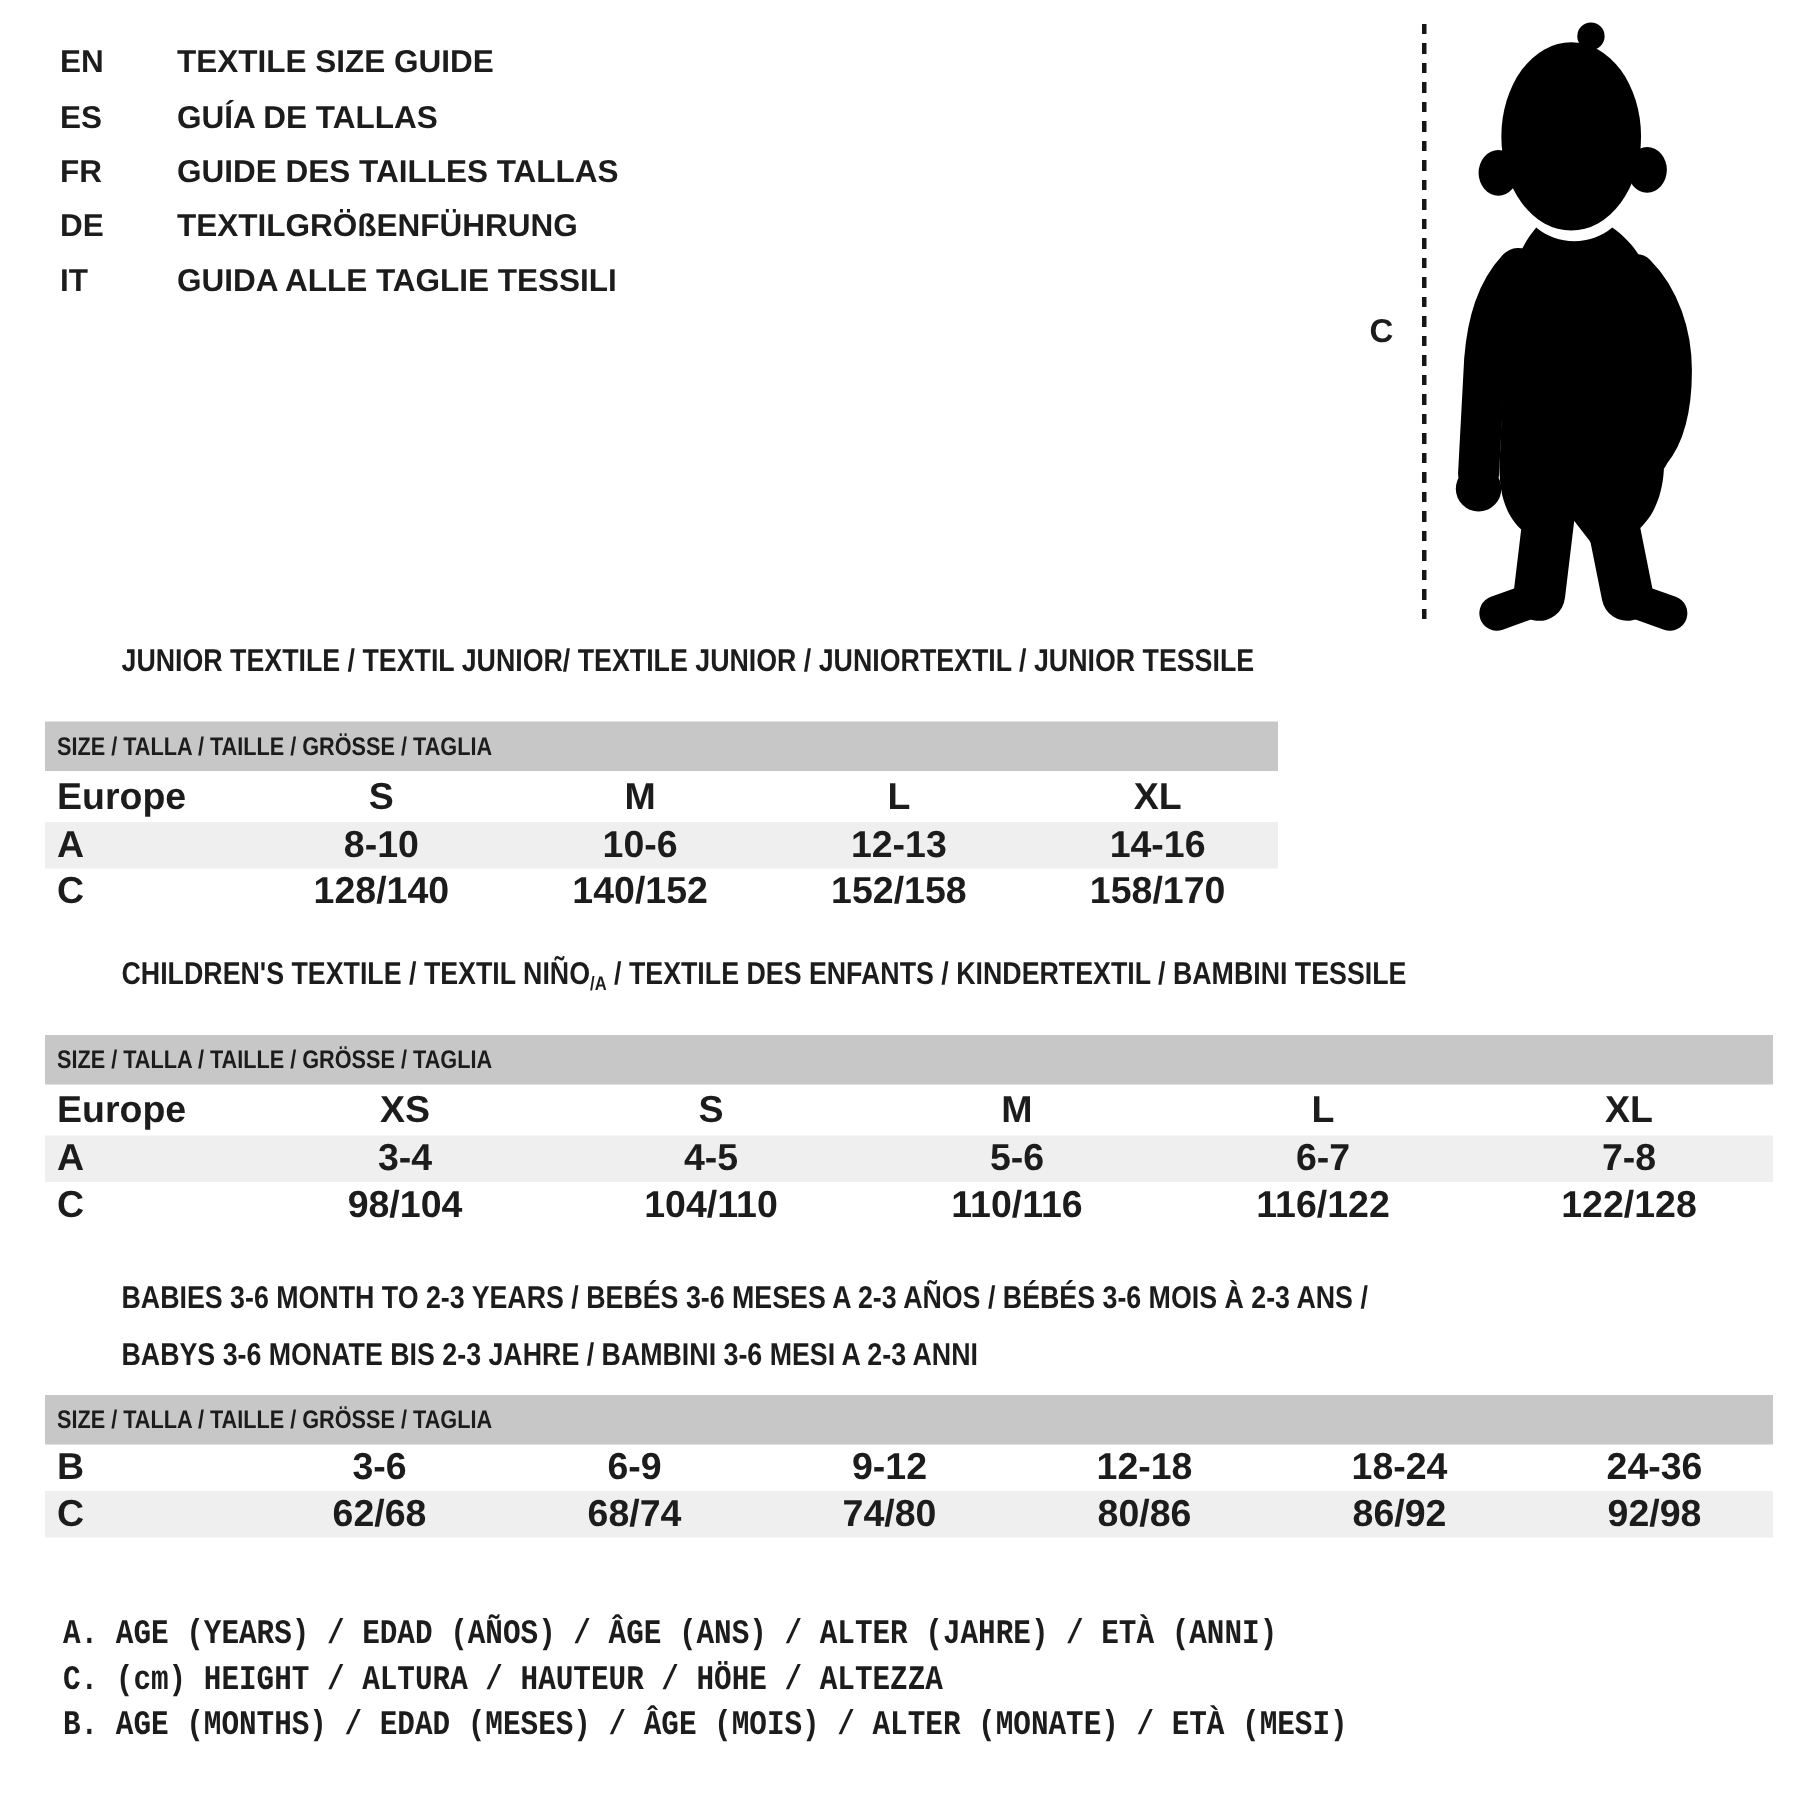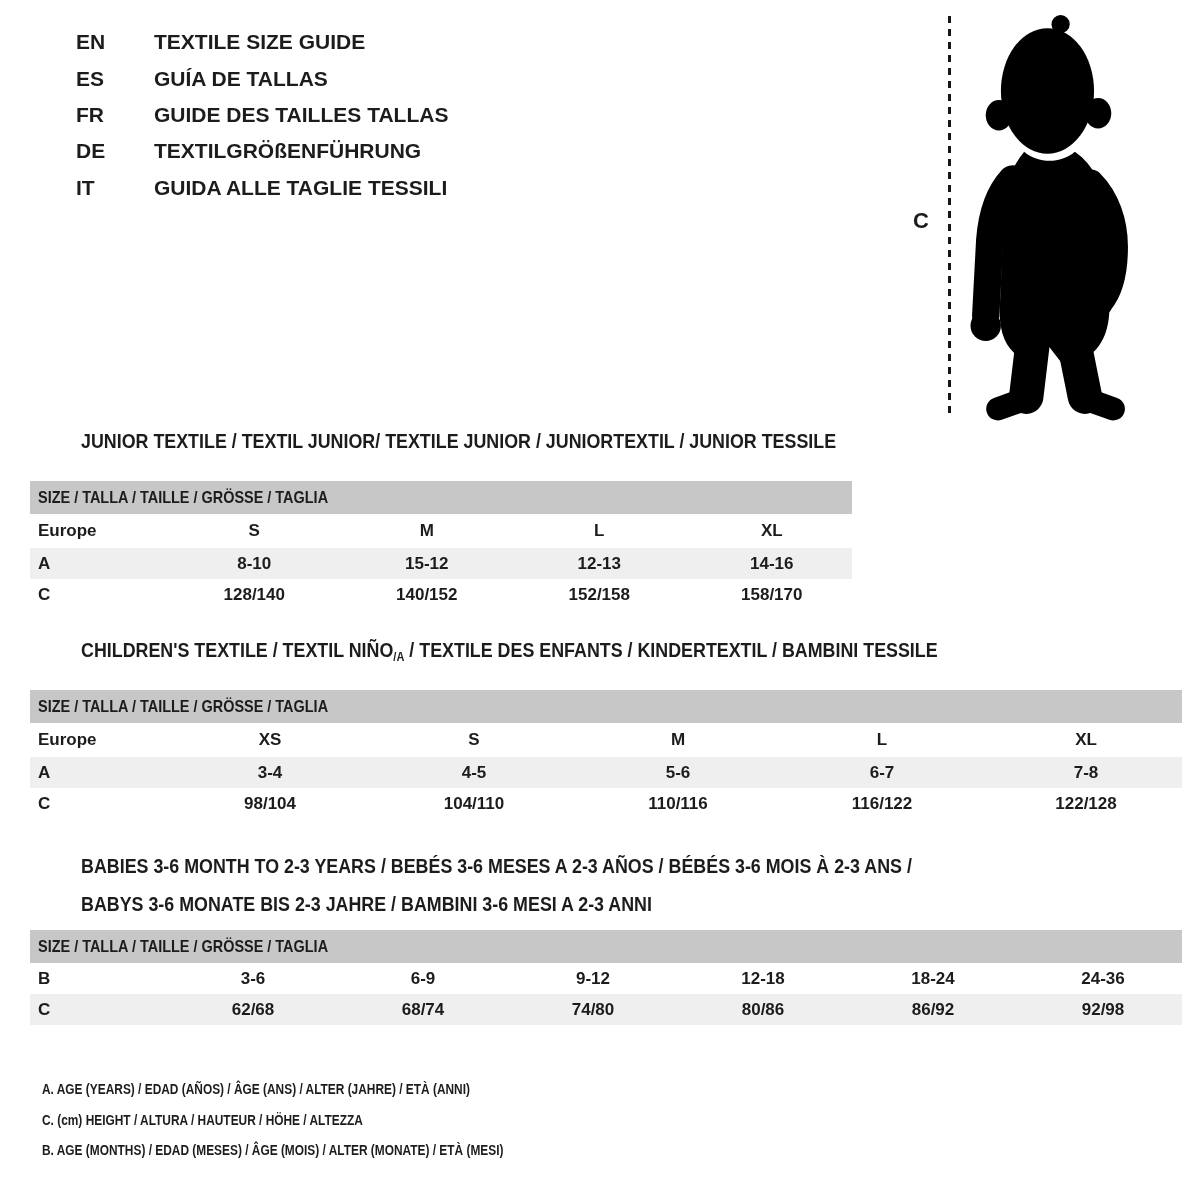--- a/index.html
+++ b/index.html
@@ -10,7 +10,7 @@
   .abs{position:absolute;}
 
   
-  .langs{left:40px;top:24px;margin-left:36px;}
+  .langs{left:40px;top:24px;}
   .lang-row{display:flex;height:36.4px;align-items:center;font-size:21px;}
   .lang-code{width:78px;}
   

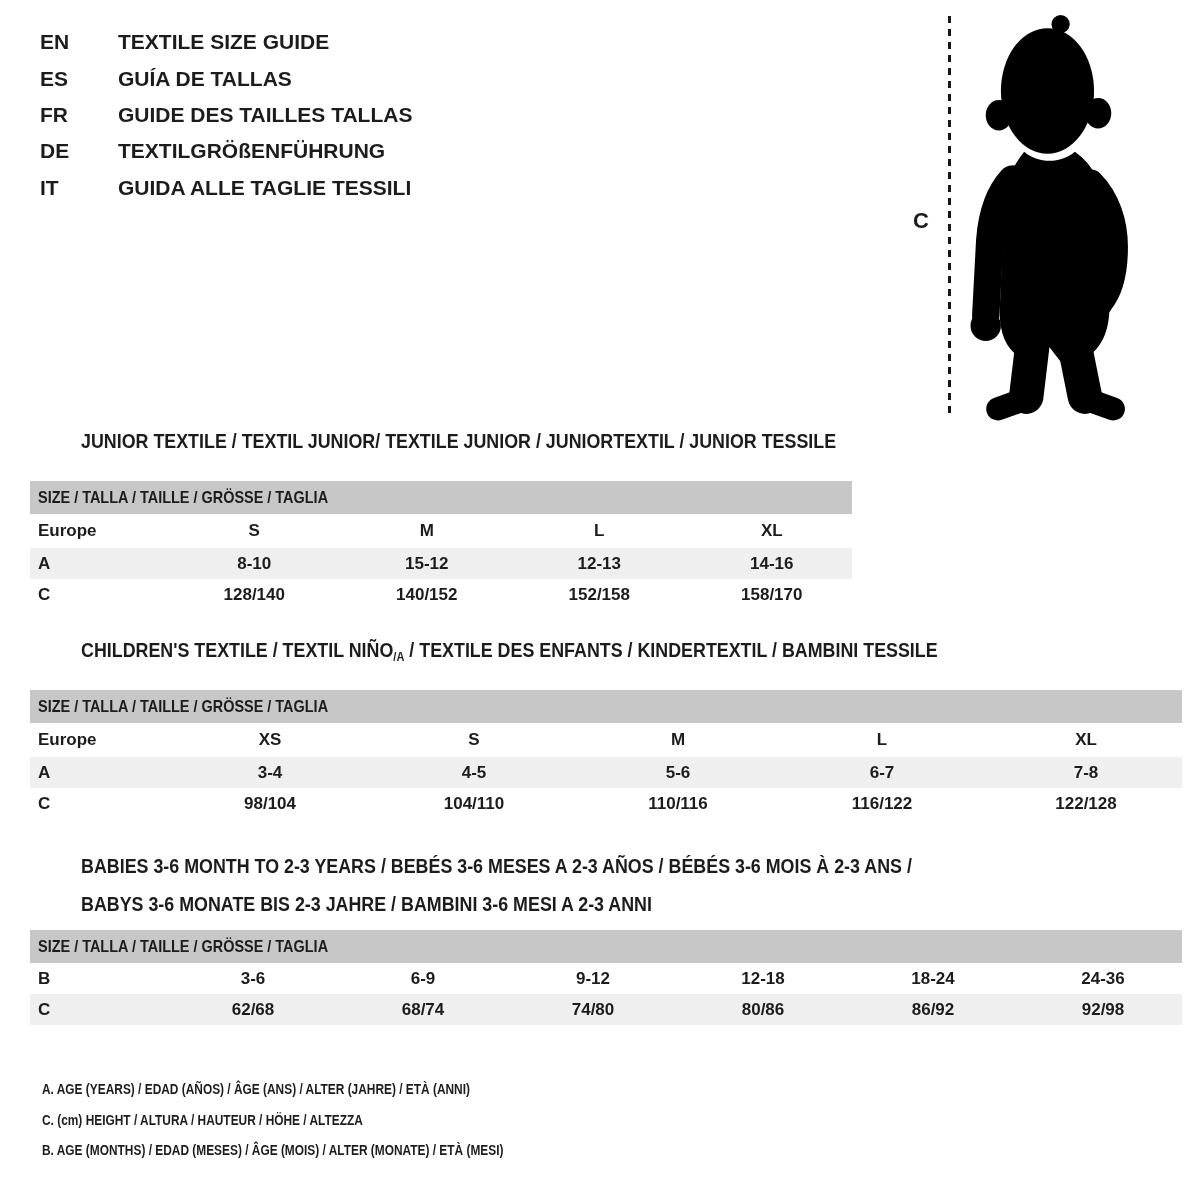--- a/index.html
+++ b/index.html
@@ -31,7 +31,7 @@
   .t3{top:930px;width:1152px;}
   .band{height:33px;background:#c7c7c7;display:flex;align-items:center;
         padding-left:8px;box-sizing:border-box;font-size:17px;}
-  .t-row{display:grid;align-items:center;font-size:17px;gap:12px;}
+  .t-row{display:grid;align-items:center;font-size:25px;gap:12px;}
   .t1 .t-row{grid-template-columns:132px repeat(4,1fr);}
   .t2 .t-row{grid-template-columns:132px repeat(5,1fr);}
   .t3 .t-row{grid-template-columns:132px repeat(6,1fr);}

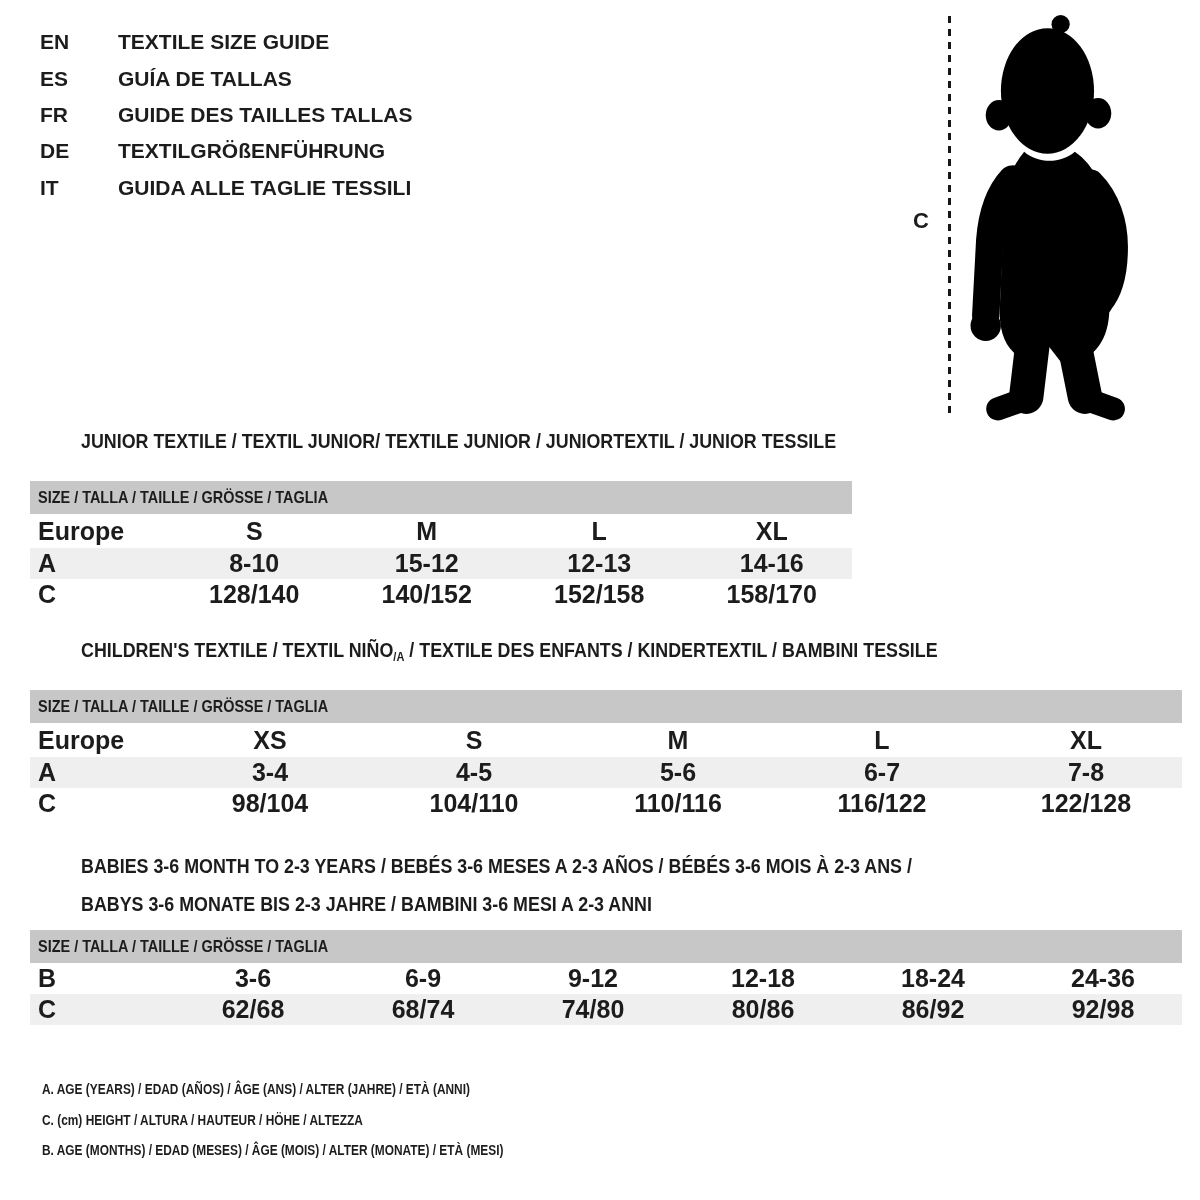--- a/index.html
+++ b/index.html
@@ -119,7 +119,7 @@
   <div class="t-row r-data bg-alt">
     <div class="label">A</div>
     <div class="cell">8-10</div>
-    <div class="cell">15-12</div>
+    <div class="cell">10-6</div>
     <div class="cell">12-13</div>
     <div class="cell">14-16</div>
   </div>

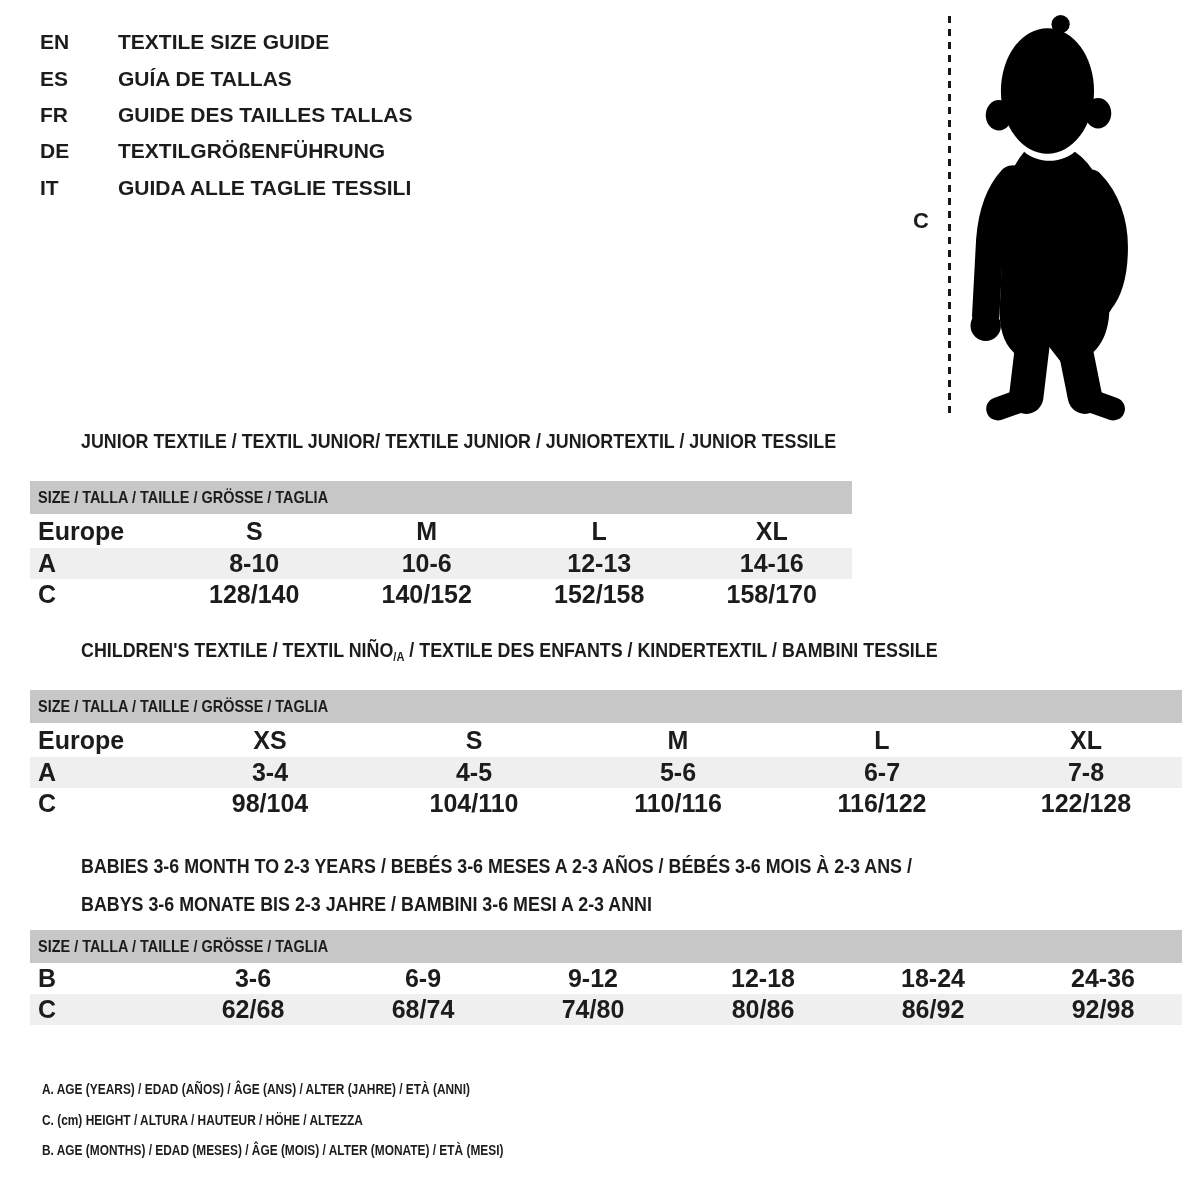--- a/index.html
+++ b/index.html
@@ -43,7 +43,7 @@
 
   
   .legend{left:42px;top:1074px;}
-  .legend-line{height:30.6px;display:flex;align-items:center;font-size:14px;}
+  .legend-line{height:30.6px;display:flex;align-items:center;font-size:23px;font-family:Liberation Mono, monospace;}
 </style>
 </head>
 <body>

